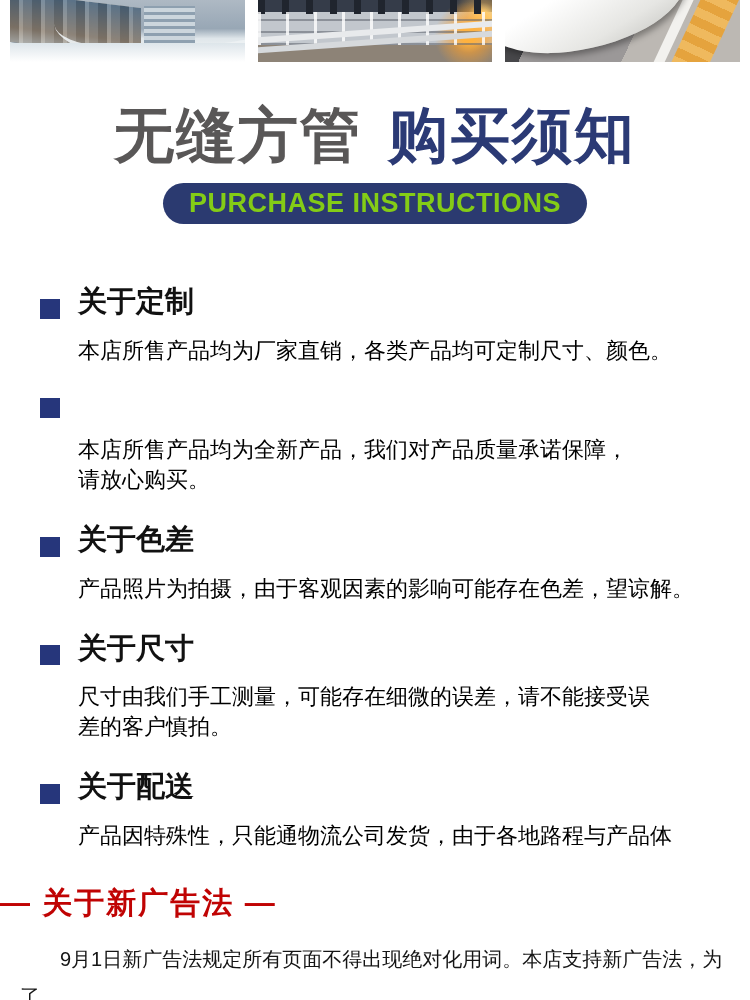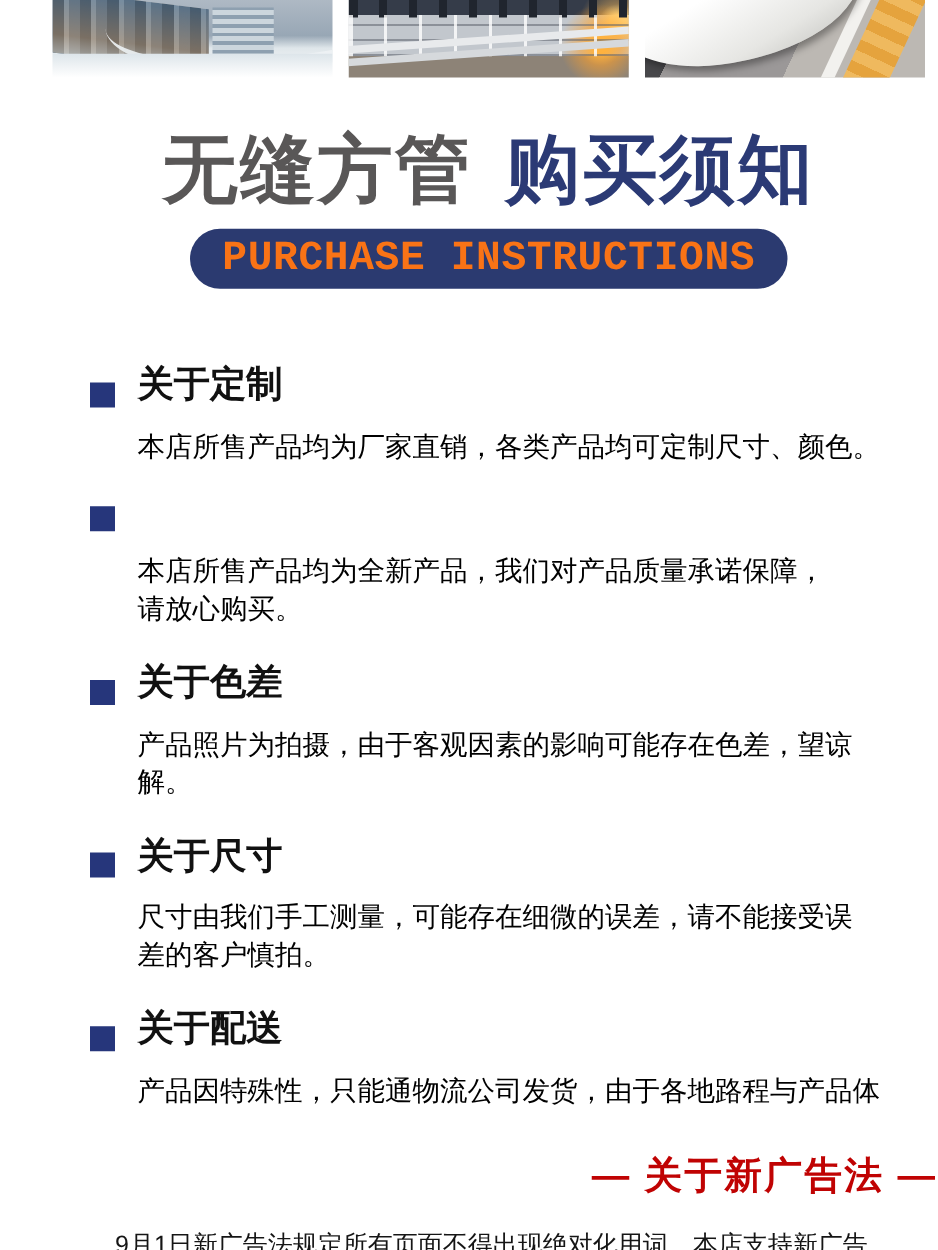--- a/index.html
+++ b/index.html
@@ -9,7 +9,6 @@
     background:#fff; overflow:hidden;
     font-family:"Liberation Sans","DejaVu Sans",sans-serif;
     color:#111;
-    padding-left:32px;
   }
 
   

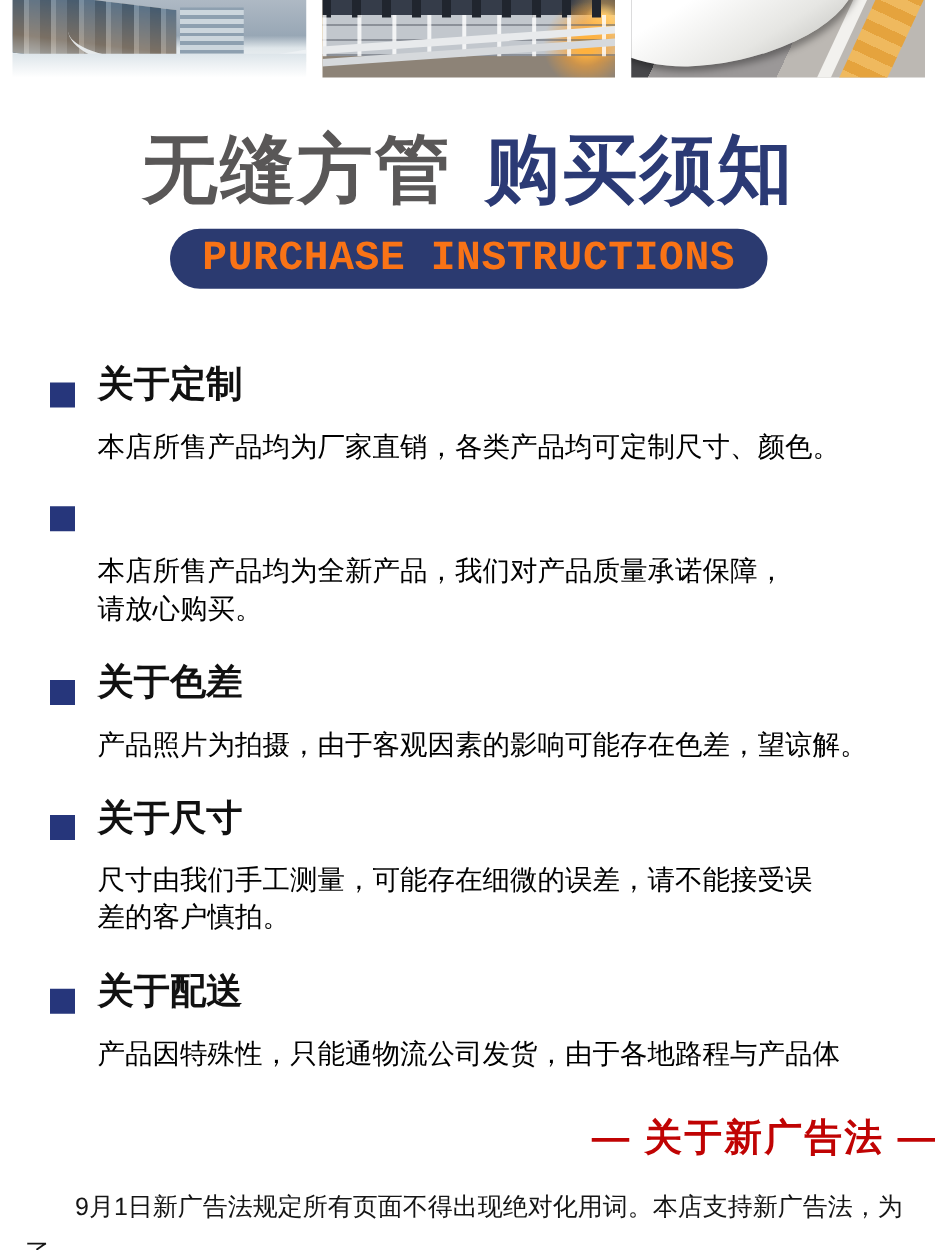--- a/index.html
+++ b/index.html
@@ -71,7 +71,7 @@
 
   .pill { margin:11px auto 0; width:fit-content; background:#2b3a70;
       border-radius:24px; padding:5px 26px; }
-  .pill span { color:#f97316; font-weight:bold; font-size:33px; letter-spacing:.5px; line-height:1.15;font-family:Liberation Mono, monospace; }
+  .pill span { color:#84cc16; font-weight:bold; font-size:27px; letter-spacing:.5px; line-height:1.15; }
 
   
   .sections { margin-top:60px; padding:0 40px; }

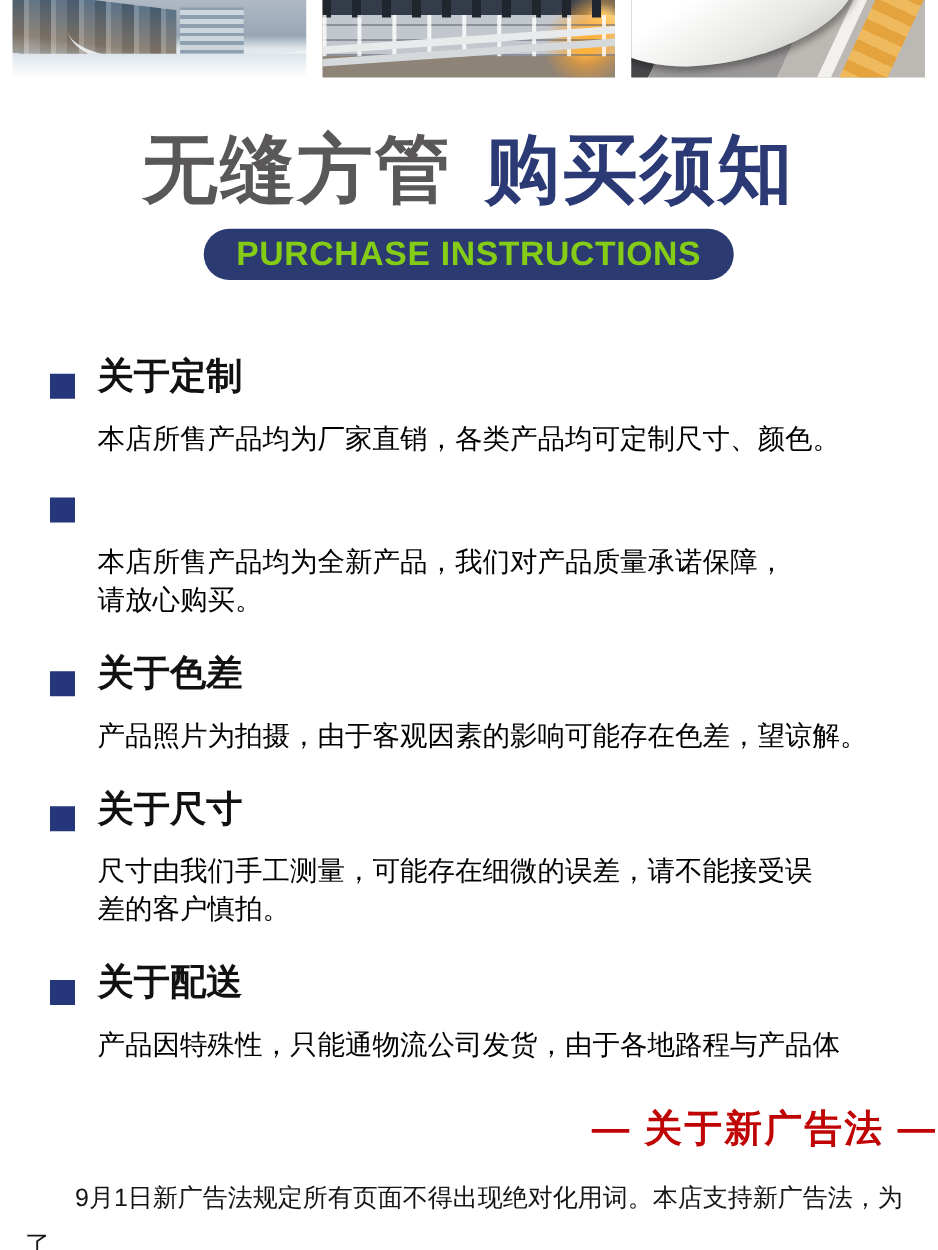--- a/index.html
+++ b/index.html
@@ -84,7 +84,7 @@
 
   
   .adlaw { margin-top:32px; }
-  .adlaw-title { text-align:right; color:#c00303; font-size:30px; font-weight:bold; letter-spacing:2px; }
+  .adlaw-title { text-align:left; color:#c00303; font-size:30px; font-weight:bold; letter-spacing:2px; }
   .adlaw-lines { margin-top:17px; padding:0 20px; font-size:20px; color:#151515; }
   .adlaw-lines div { line-height:37px; }
   .adlaw-lines div:first-child { text-indent:2em; }

